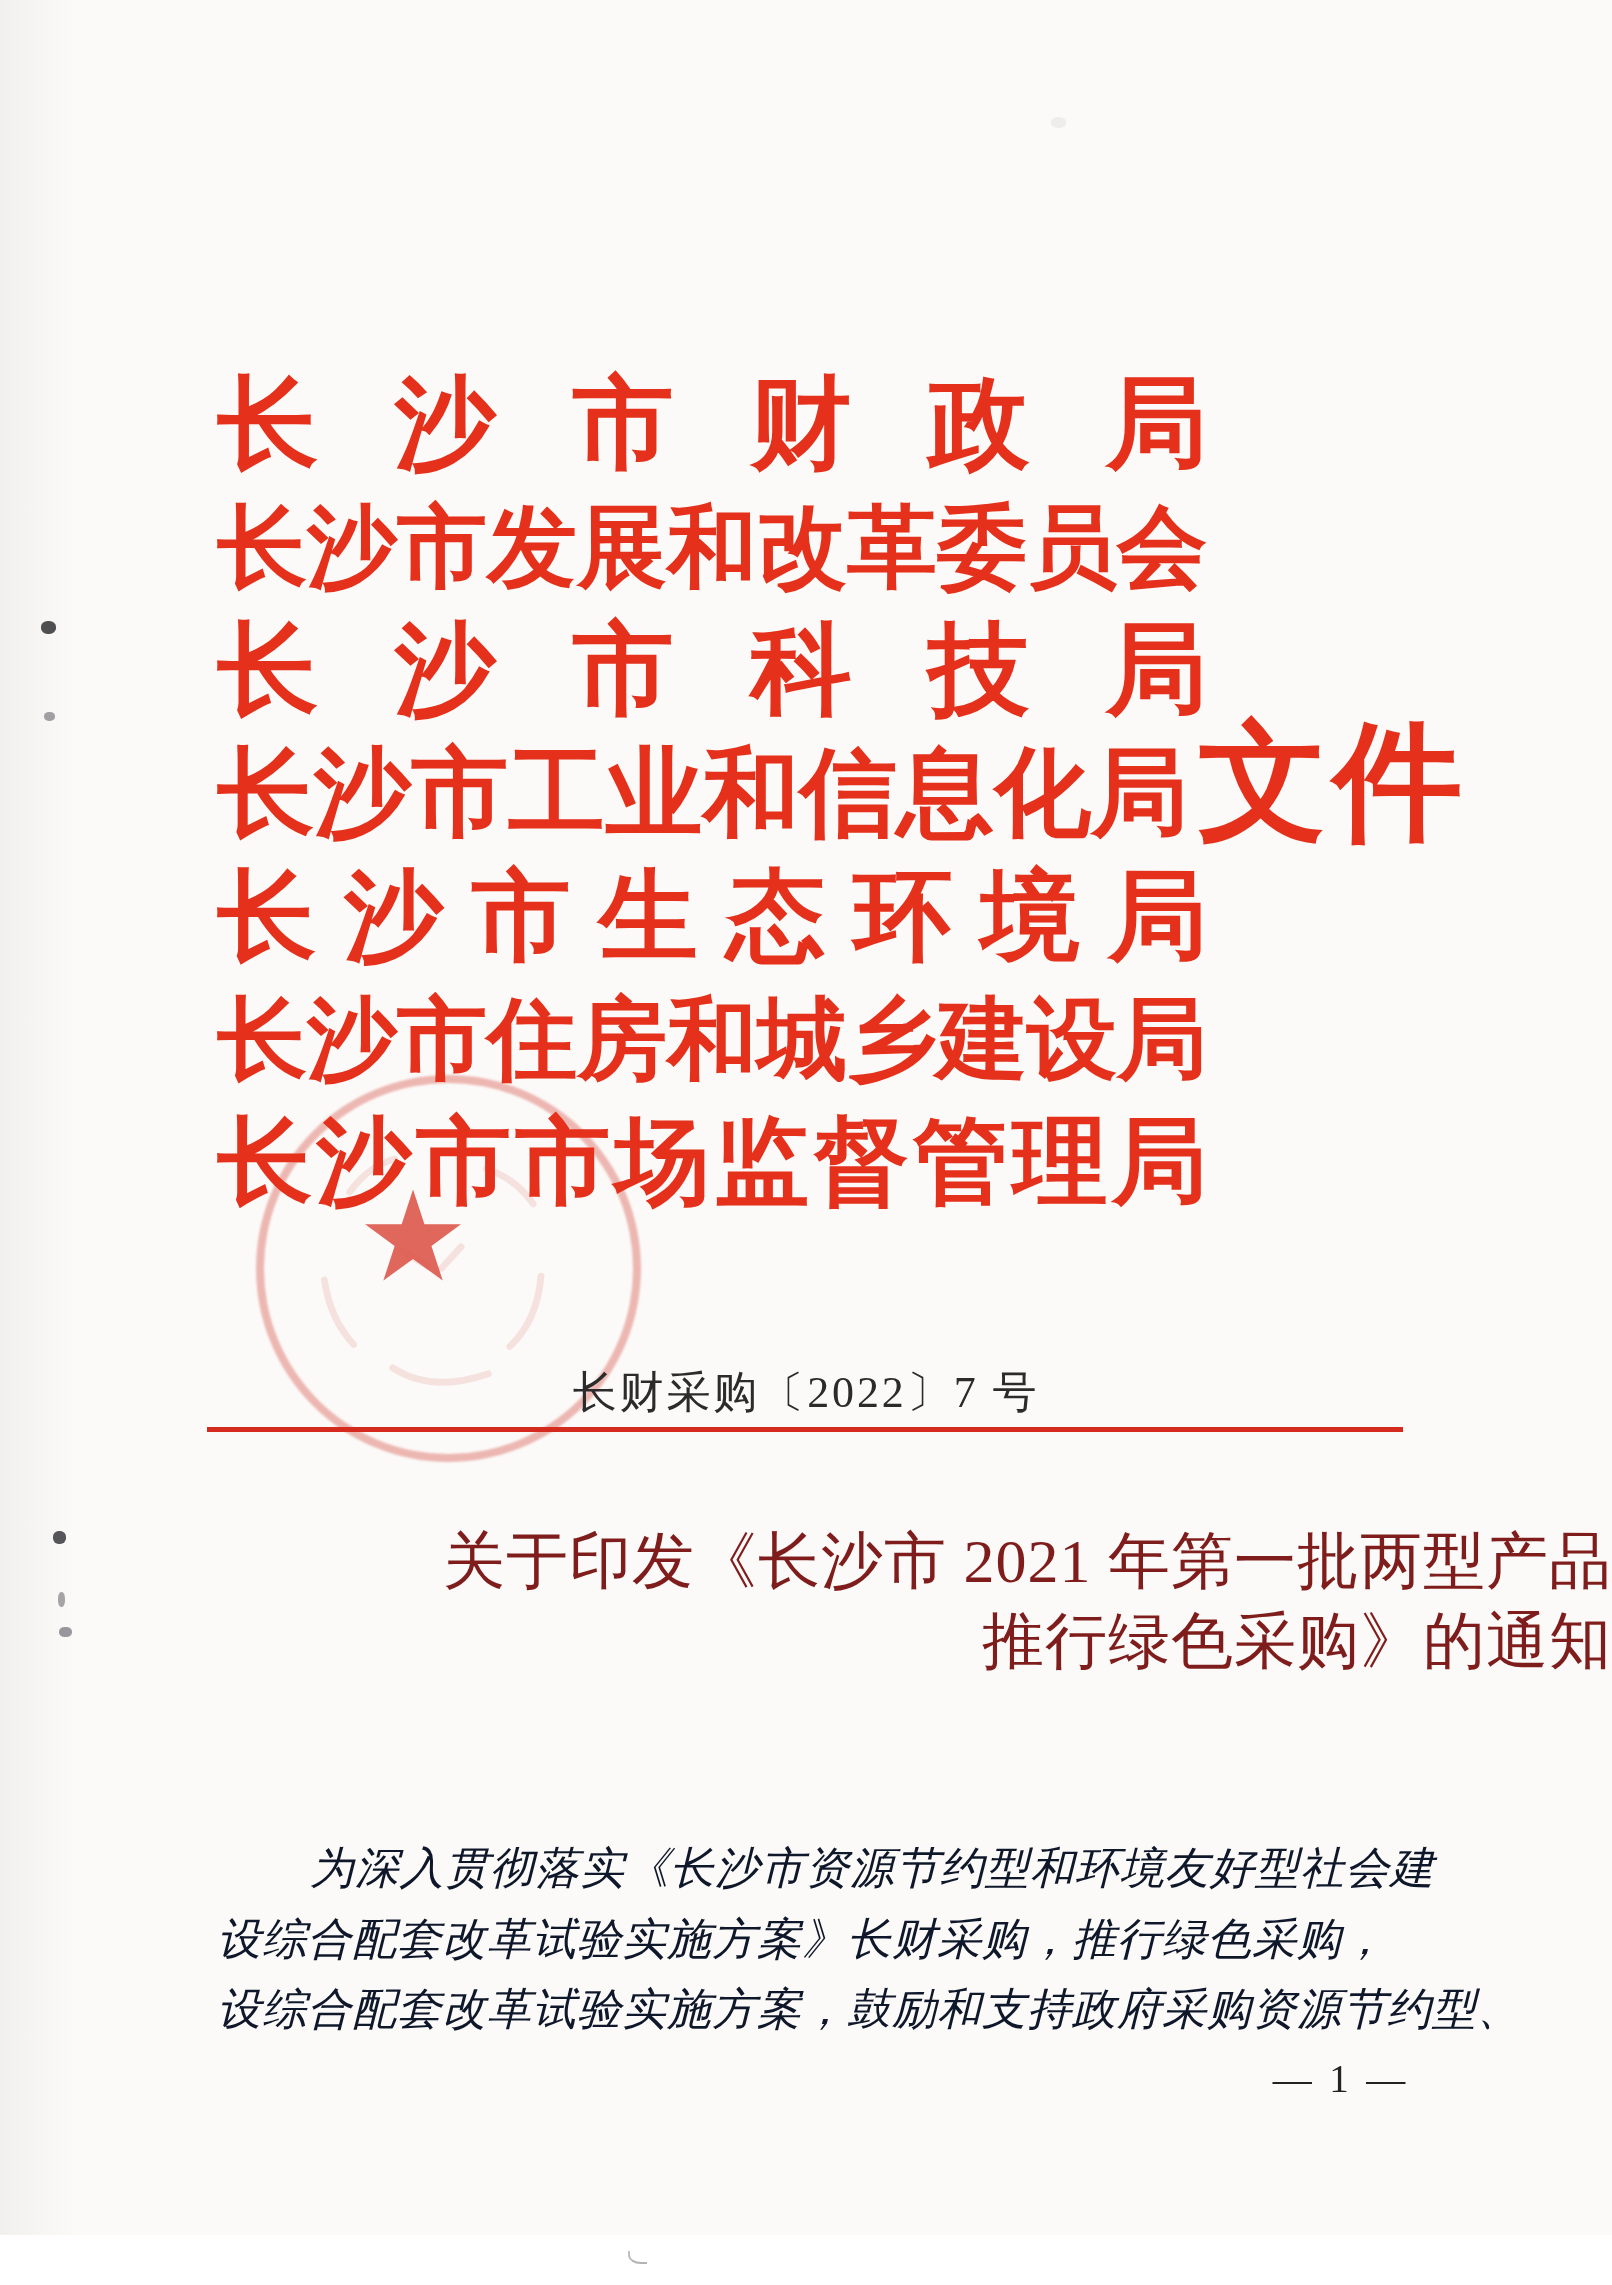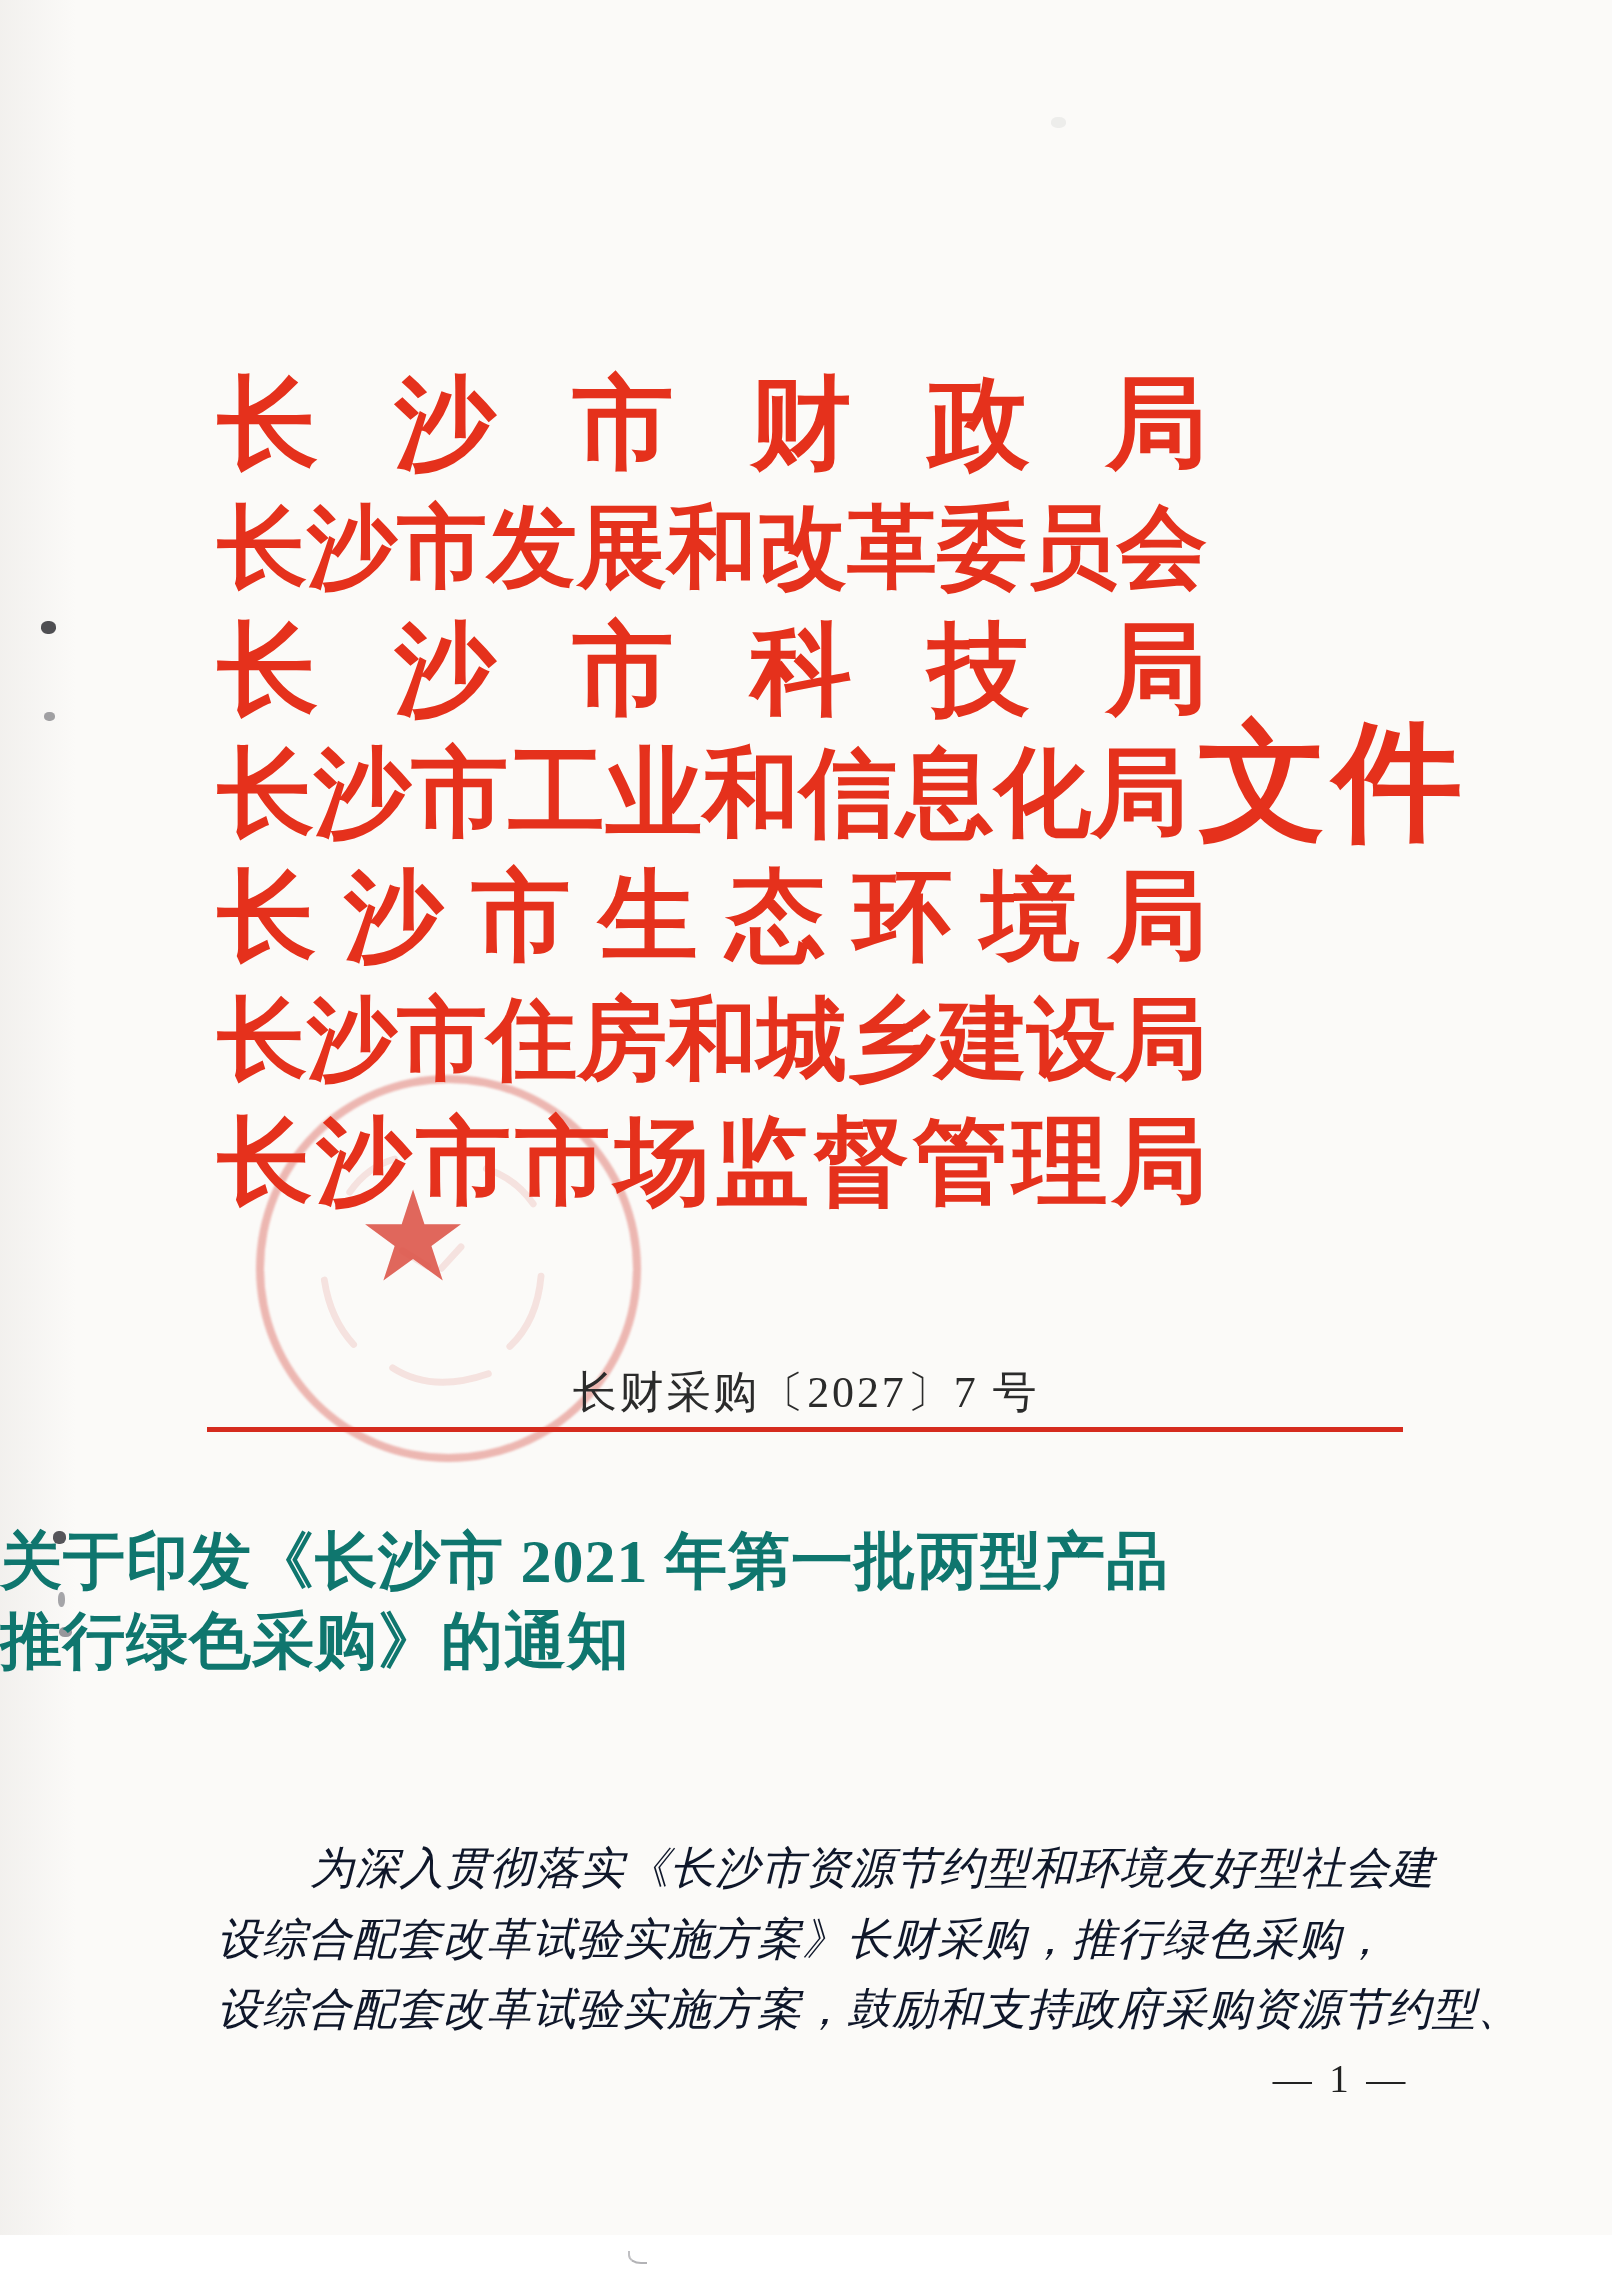--- a/index.html
+++ b/index.html
@@ -218,7 +218,7 @@
 
   <div class="doc-word">文件</div>
 
-  <div class="doc-number">长财采购〔2027〕7 号</div>
+  <div class="doc-number">长财采购〔2022〕7 号</div>
 
   <div class="red-rule"></div>
 

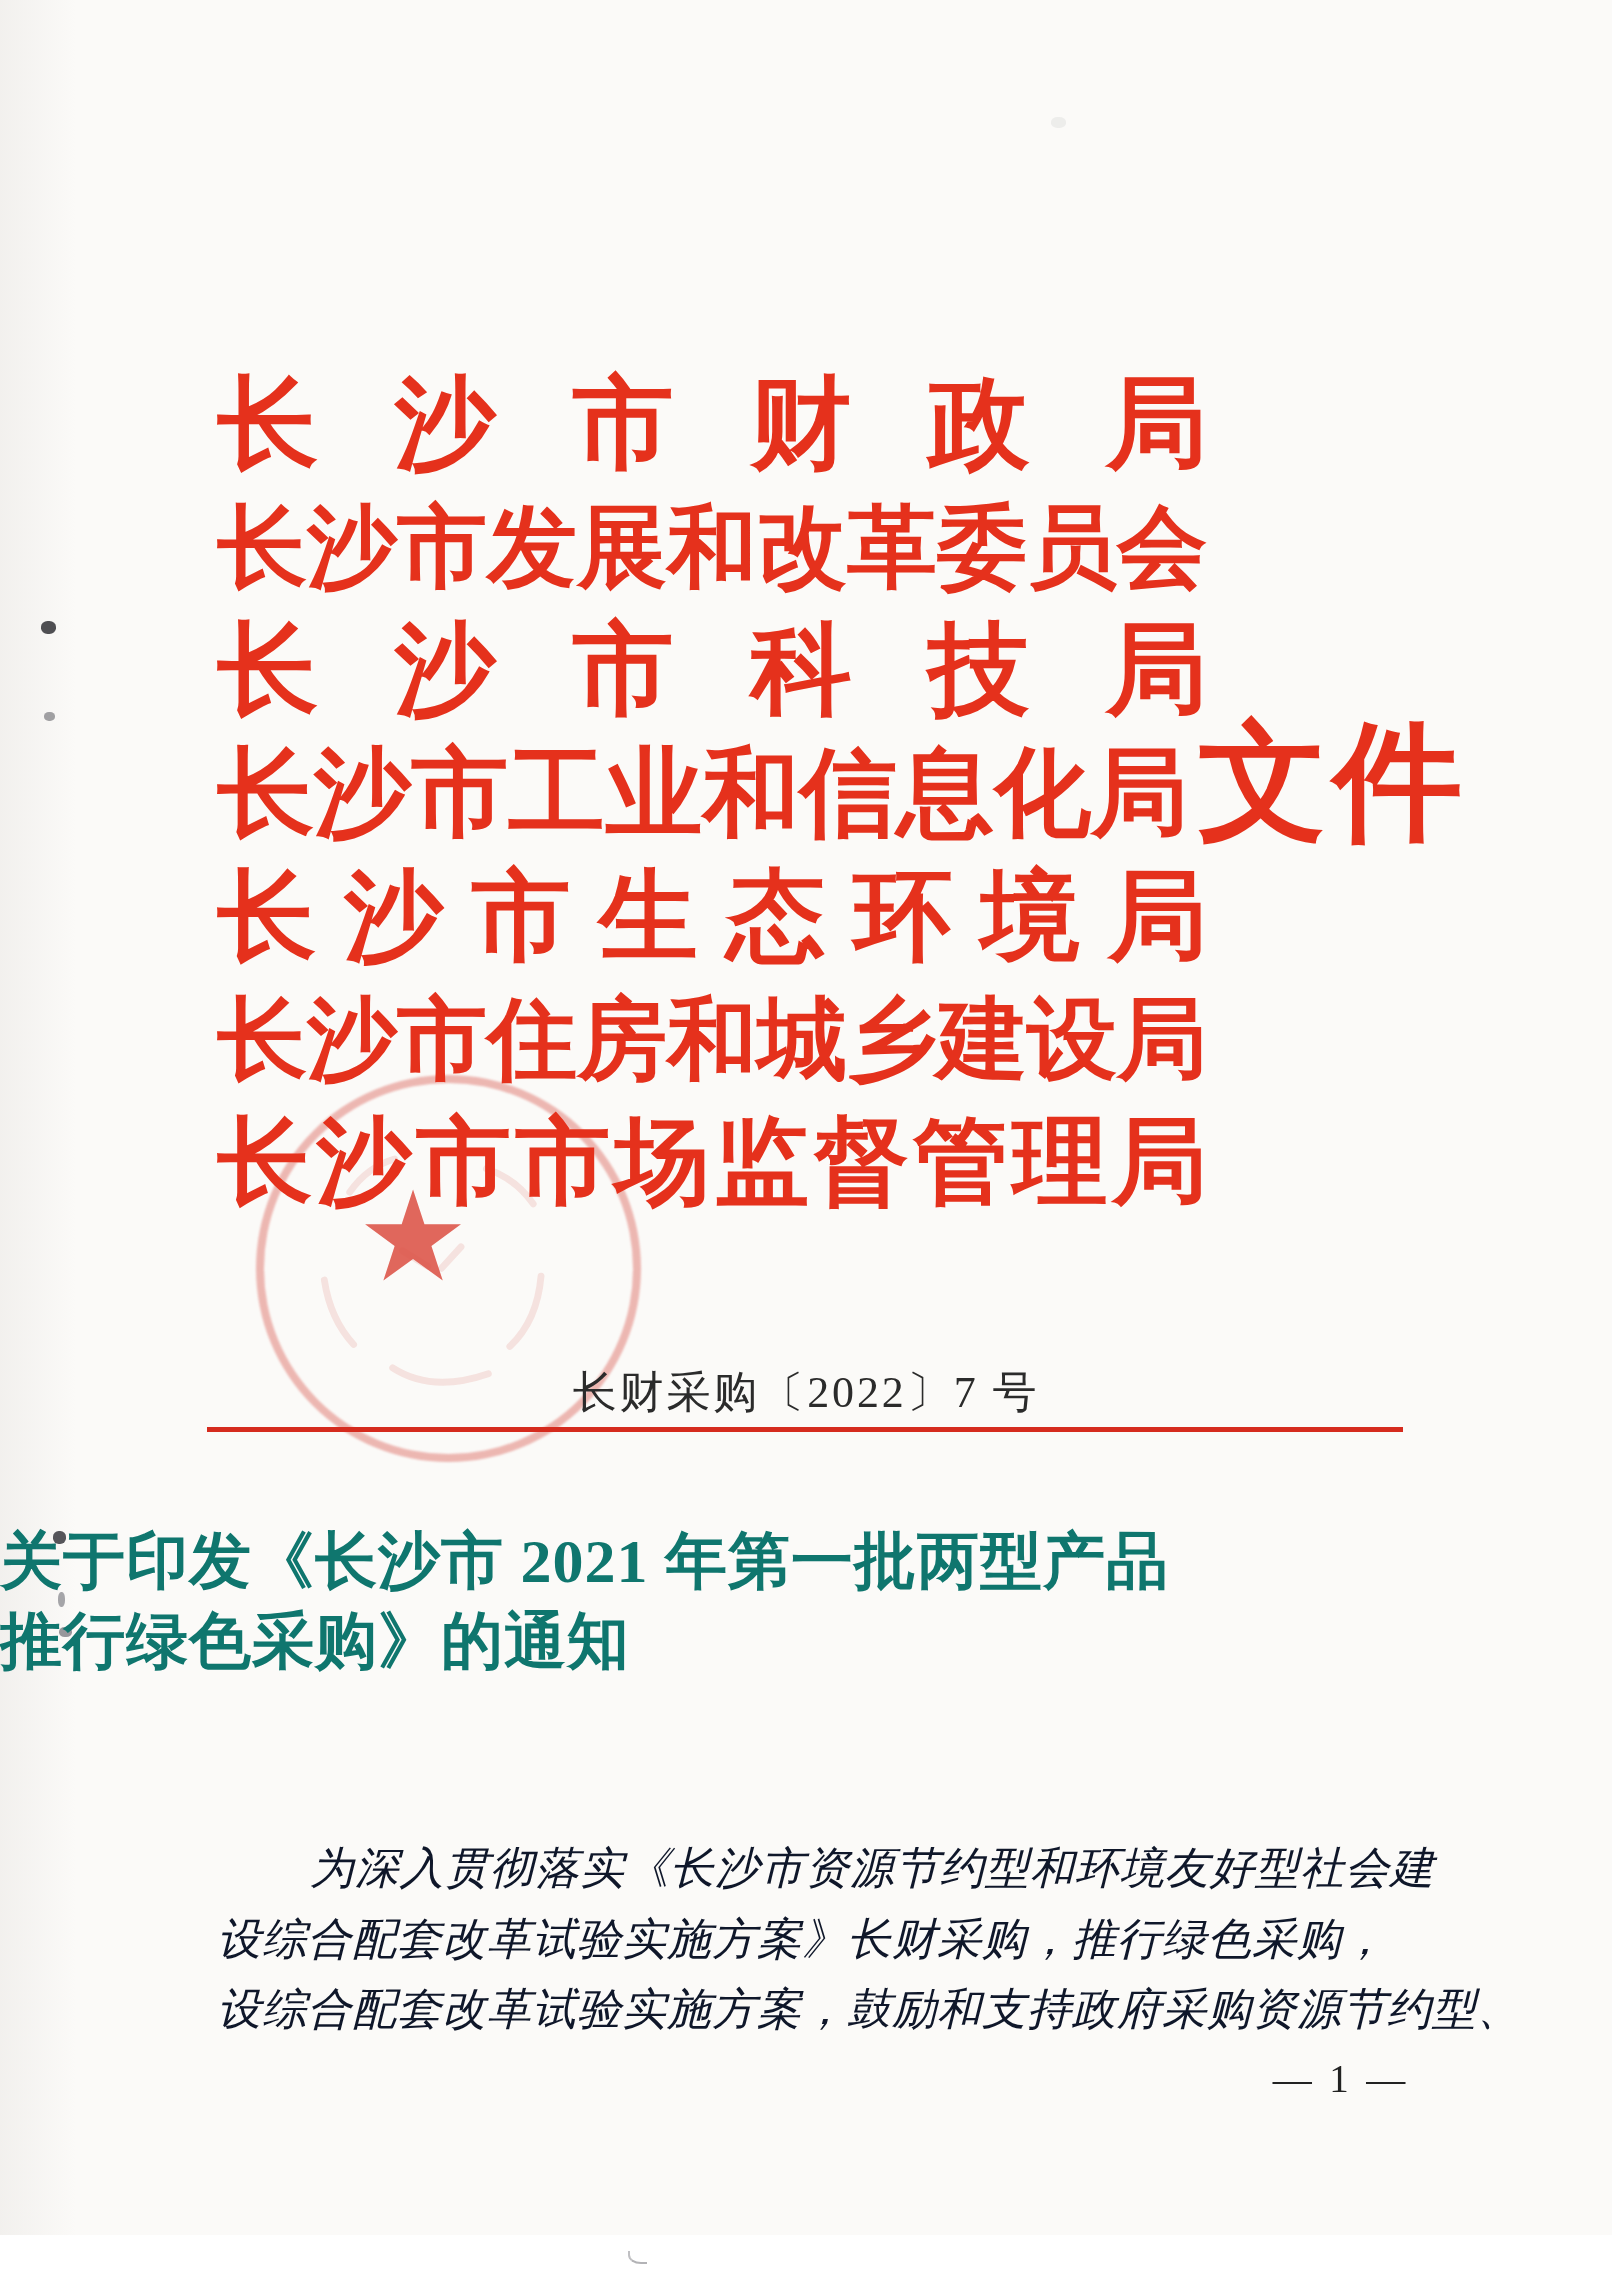--- a/index.html
+++ b/index.html
@@ -77,8 +77,8 @@
   
   .title{
     position:absolute;left:0;top:1521px;width:1612px;
-    text-align:left;color:#0f766e;
-    font-size:62px;font-weight:bold;line-height:80px;
+    text-align:right;color:#7f1d1d;
+    font-size:62px;font-weight:normal;line-height:80px;
     letter-spacing:1px;
     z-index:3;
   }

